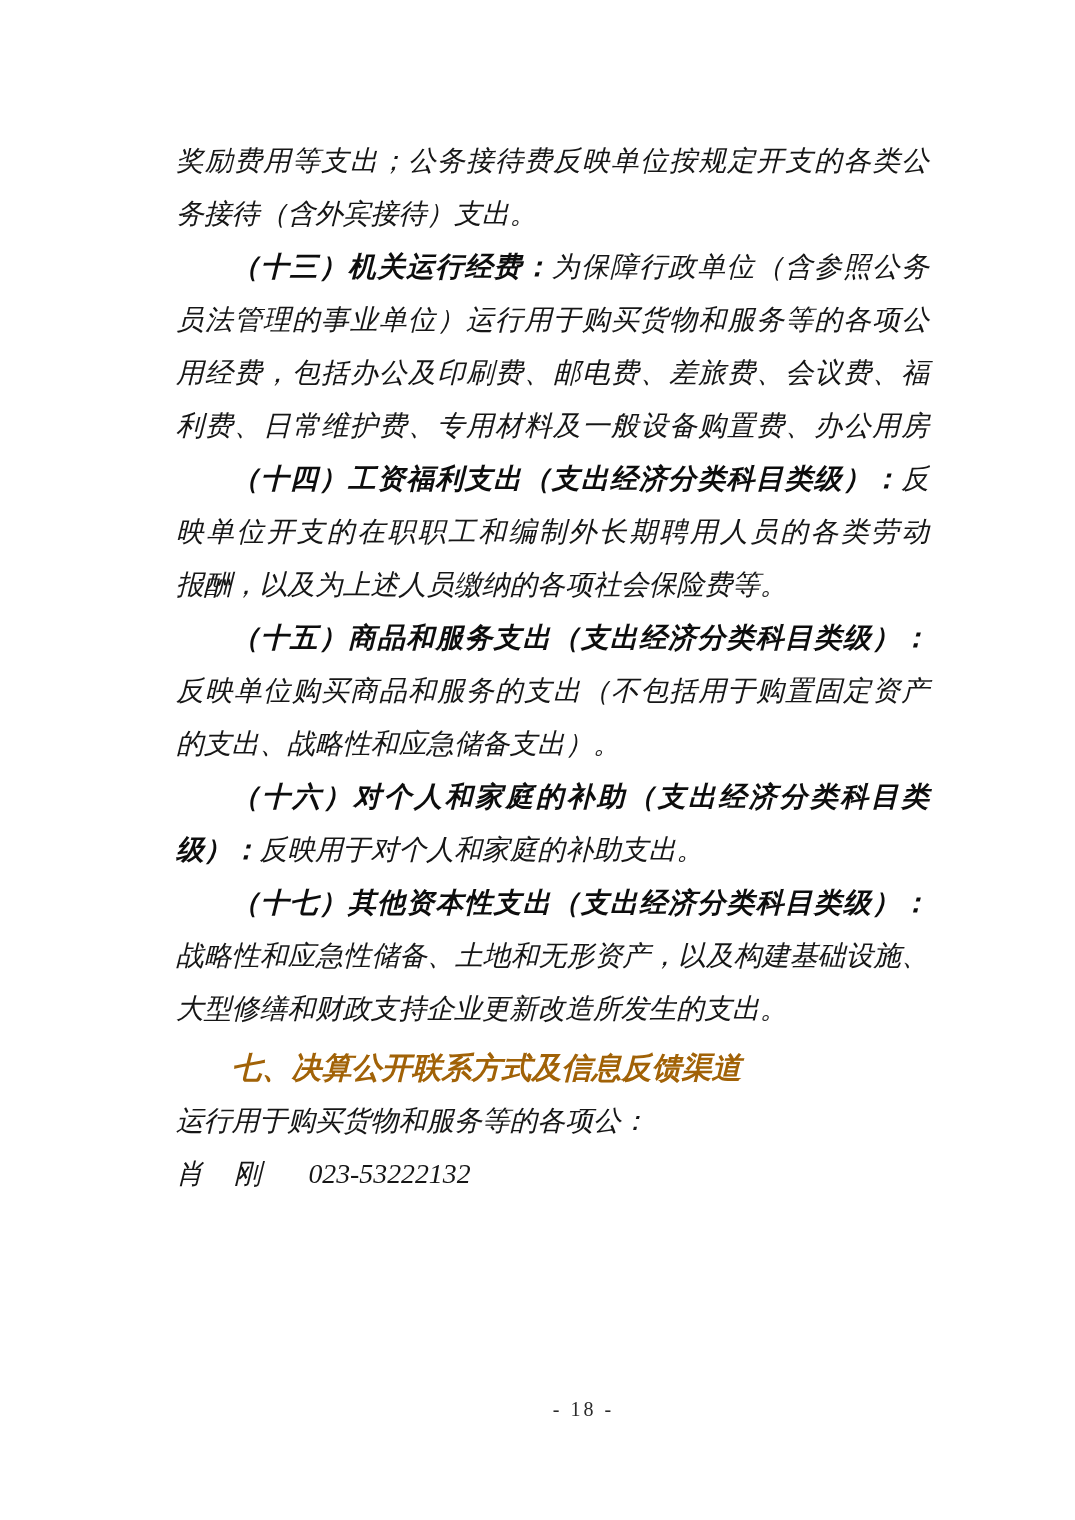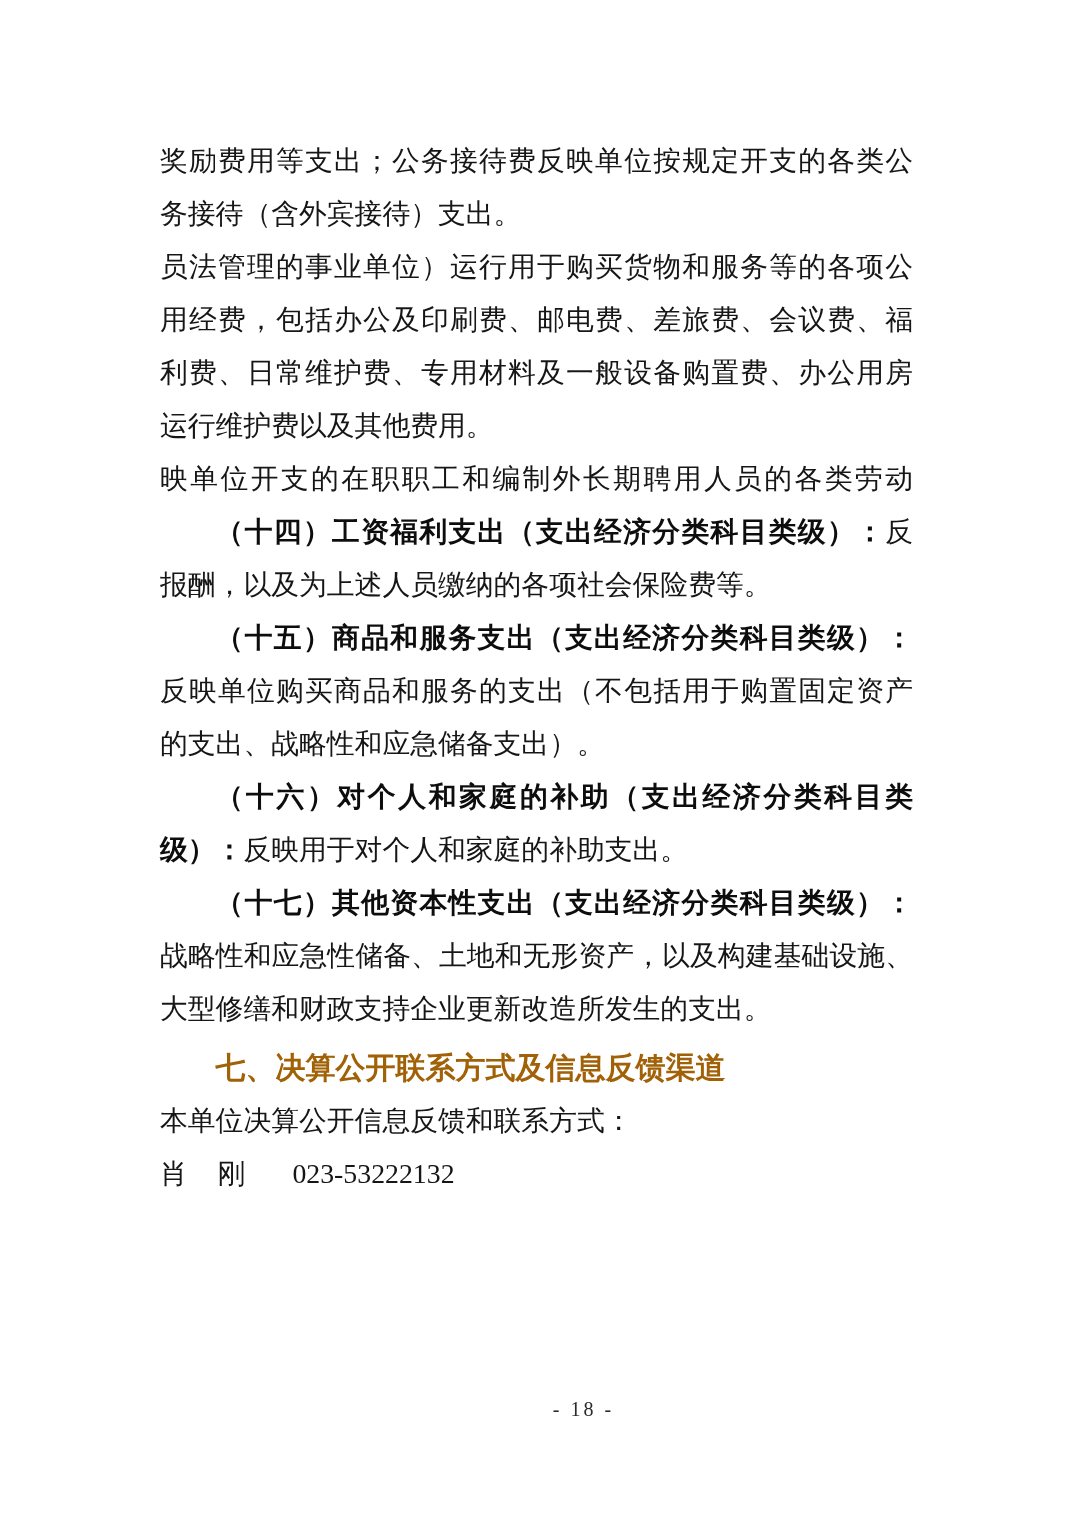--- a/index.html
+++ b/index.html
@@ -13,10 +13,11 @@
   }
   .doc {
     position: absolute;
-    left: 160px;
+    left: 176px;
     top: 134px;
     width: 753px;
     font-size: 27.8px;
+    font-style: italic;
   }
   .line {
     height: 53px;

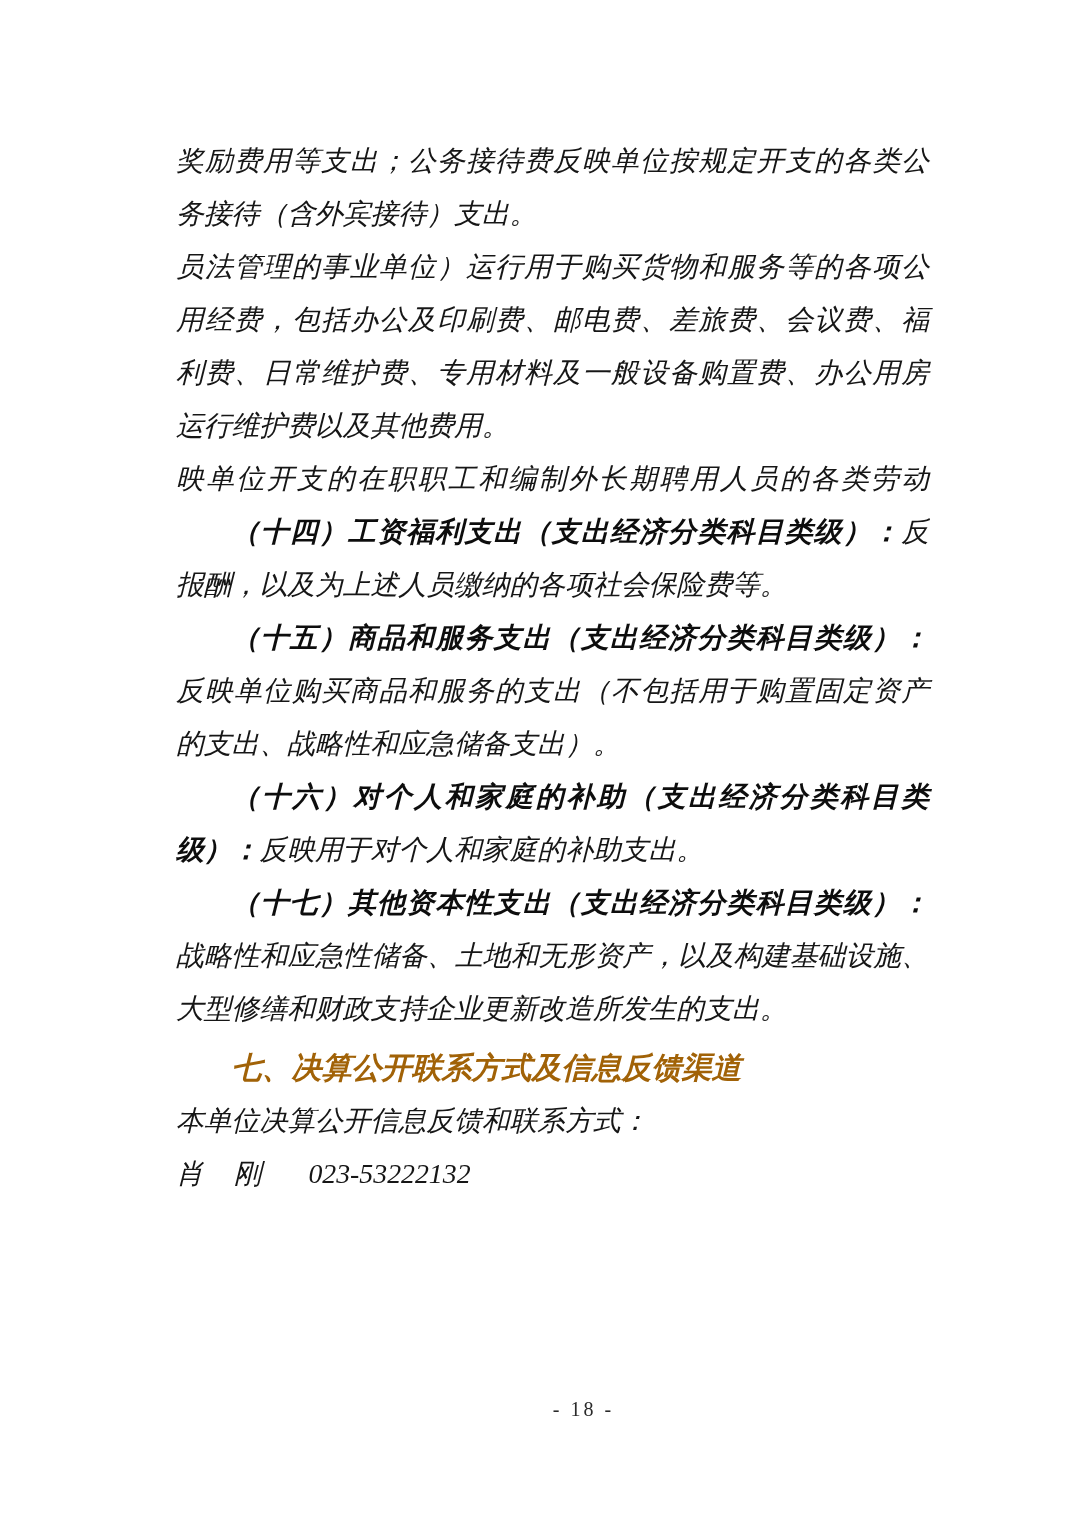--- a/index.html
+++ b/index.html
@@ -62,6 +62,7 @@
 
   <div class="line"><span class="seg">务接待（含外宾接待）支出。</span></div>
 
+  <div class="line j ind"><span class="seg b">（十三）机关运行经费：</span><span class="seg">为保障行政单位（含参照公务</span></div>
 
   <div class="line j"><span class="seg">员法管理的事业单位）运行用于购买货物和服务等的各项公</span></div>
 

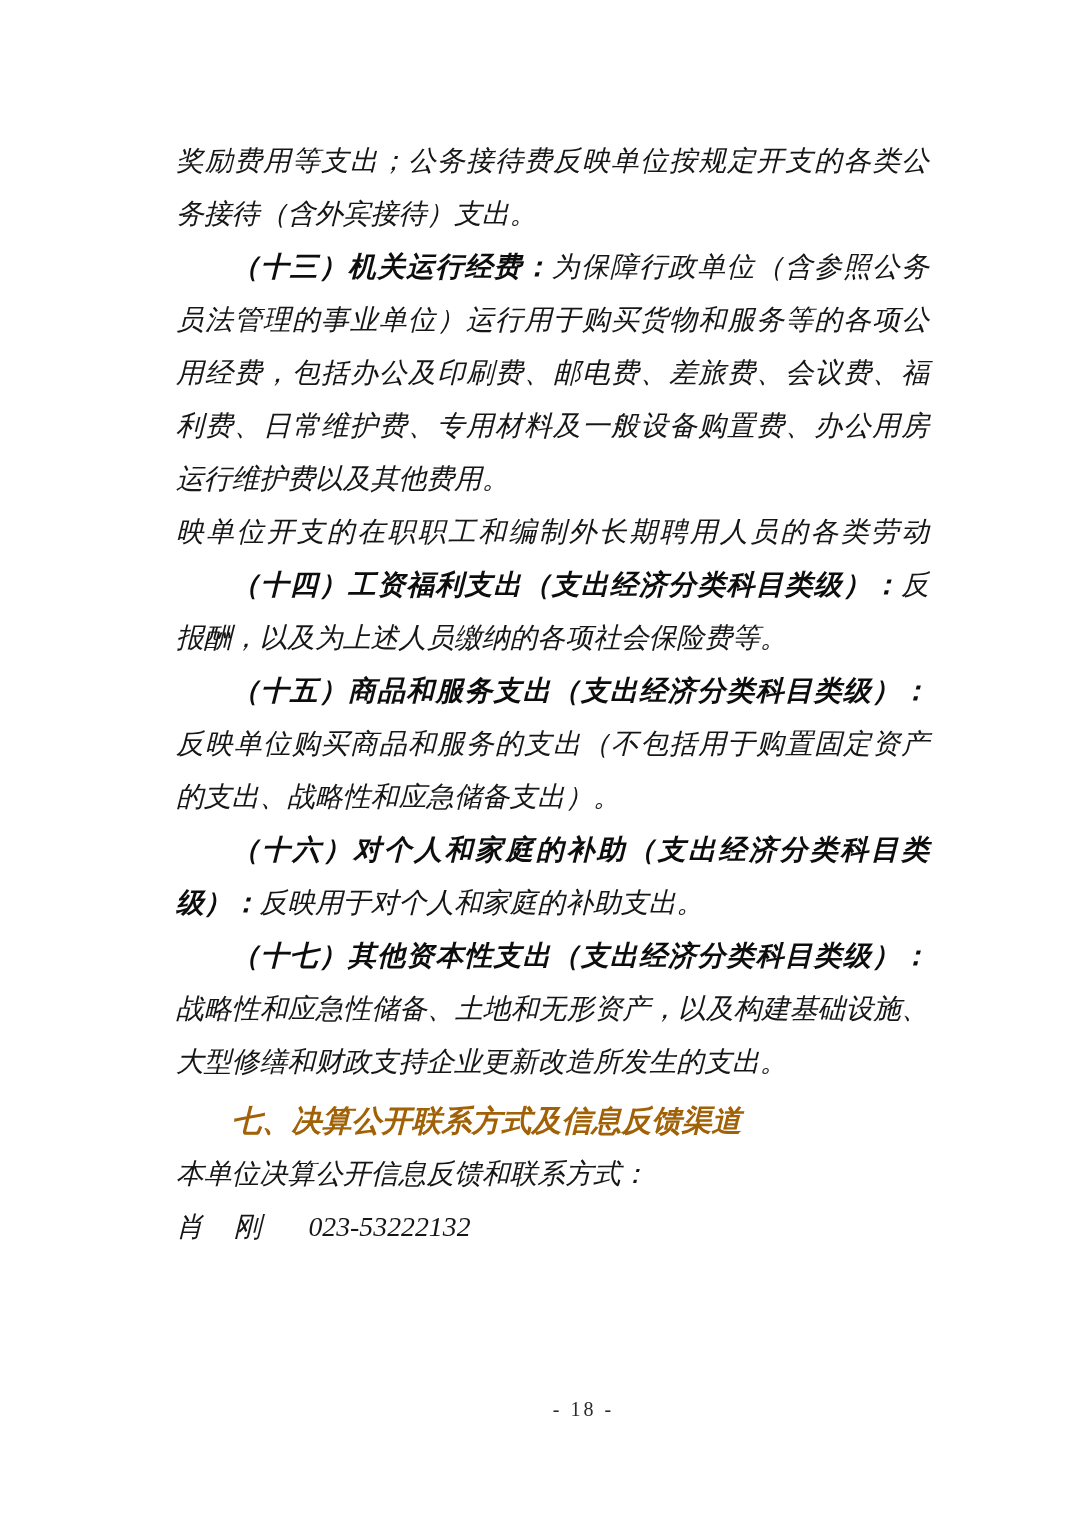--- a/index.html
+++ b/index.html
@@ -71,7 +71,6 @@
   <div class="line j"><span class="seg">利费、日常维护费、专用材料及一般设备购置费、办公用房</span></div>
 
 
-  <div class="line"><span class="seg">运行维护费以及其他费用。</span></div>
 
   <div class="line j"><span class="seg">映单位开支的在职职工和编制外长期聘用人员的各类劳动</span></div>
 

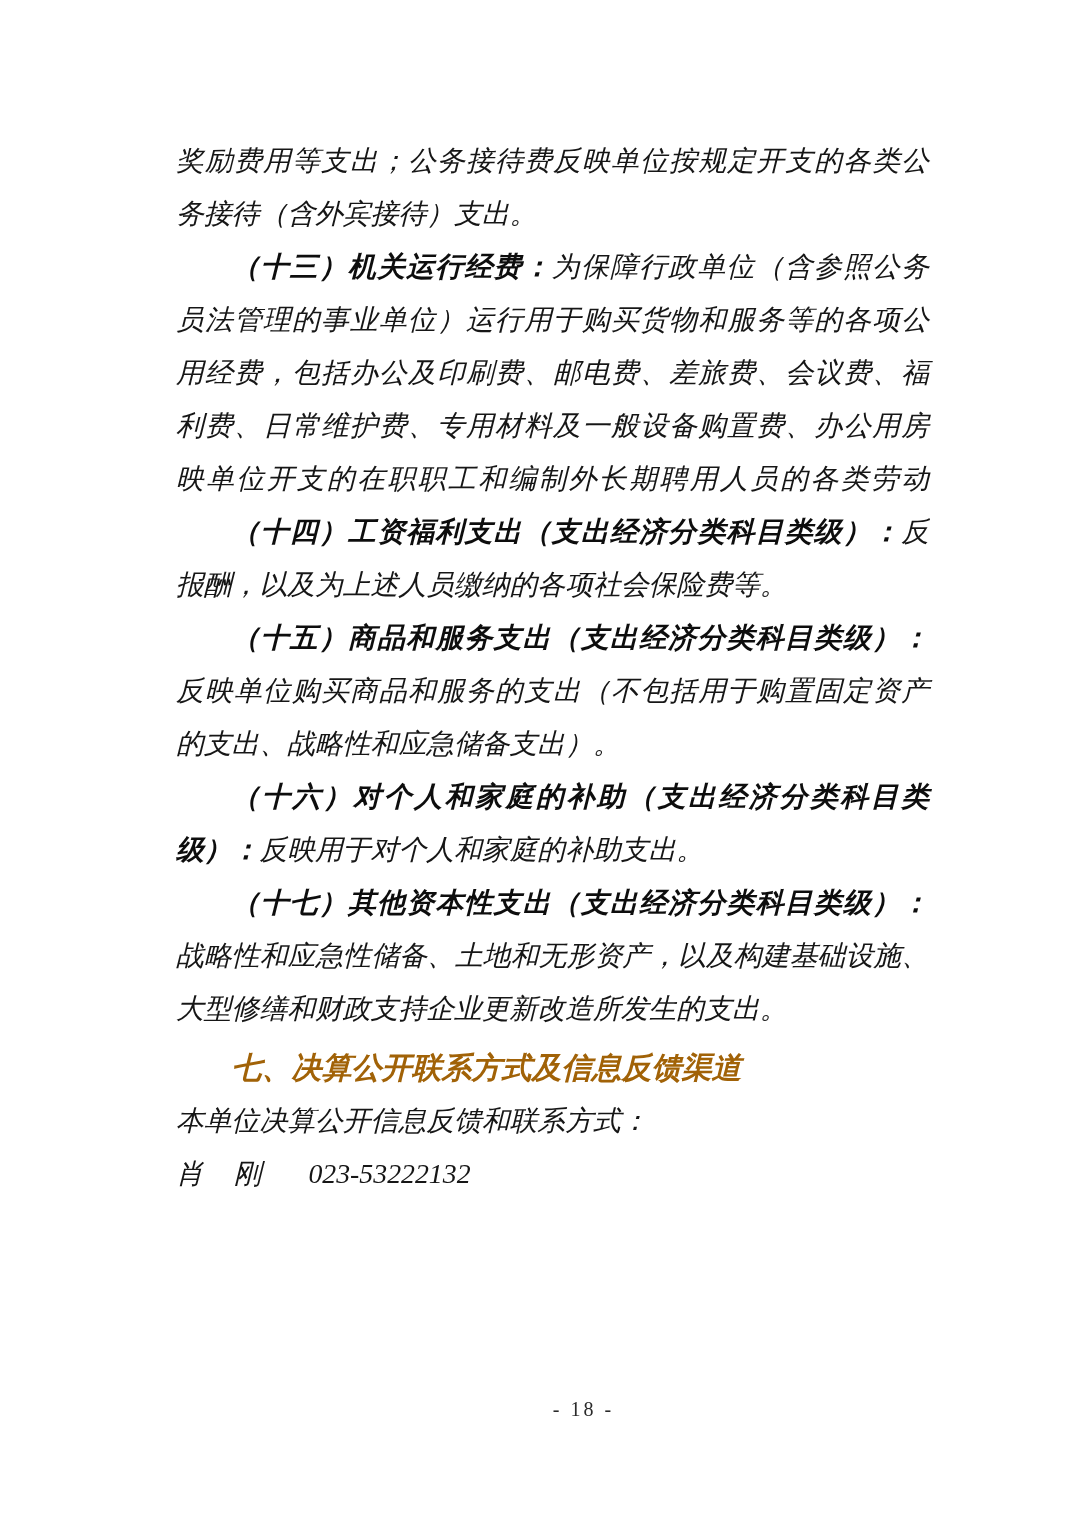--- a/index.html
+++ b/index.html
@@ -72,9 +72,9 @@
 
 
 
+  <div class="line j ind"><span class="seg b">（十四）工资福利支出（支出经济分类科目类级）：</span><span class="seg">反</span></div>
+
   <div class="line j"><span class="seg">映单位开支的在职职工和编制外长期聘用人员的各类劳动</span></div>
-
-  <div class="line j ind"><span class="seg b">（十四）工资福利支出（支出经济分类科目类级）：</span><span class="seg">反</span></div>
 
   <div class="line"><span class="seg">报酬，以及为上述人员缴纳的各项社会保险费等。</span></div>
 

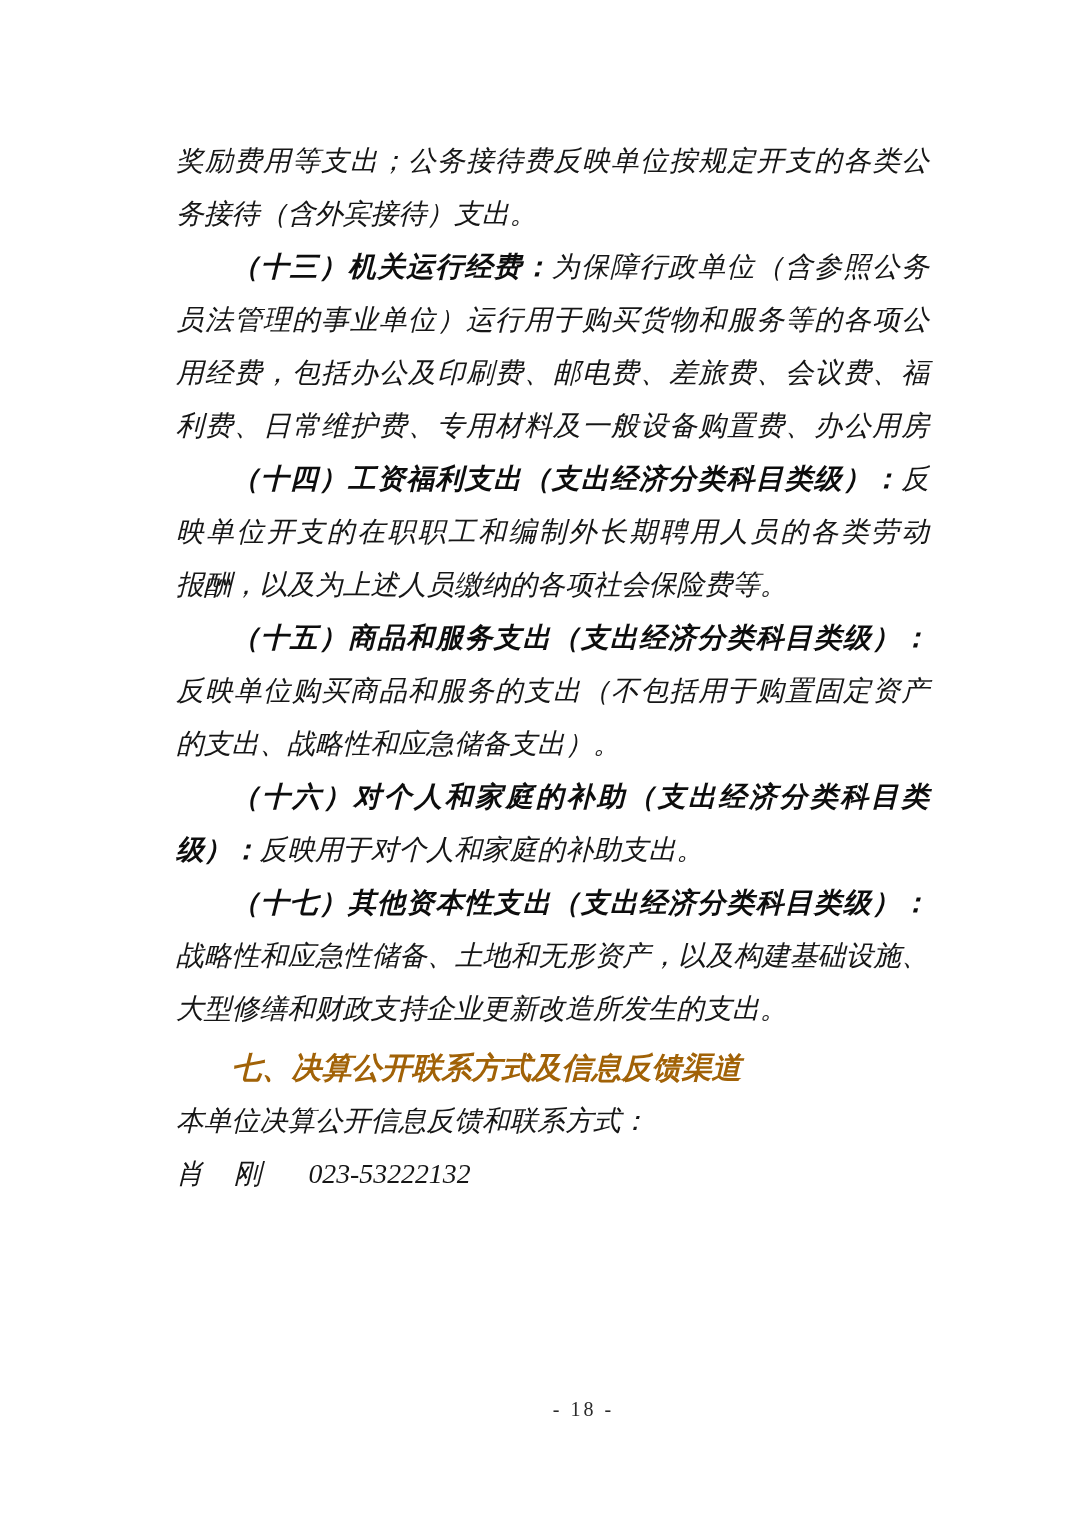--- a/index.html
+++ b/index.html
@@ -97,7 +97,7 @@
 
   <div class="line heading-line ind"><span class="seg">七、决算公开联系方式及信息反馈渠道</span></div>
 
-  <div class="line"><span class="seg">本单位决算公开信息反馈和联系方式：</span></div>
+  <div class="line"><span class="seg">运行用于购买货物和服务等的各项公：</span></div>
 
   <div class="line contact-line"><span class="seg">肖　刚</span><span class="seg phone">023-53222132</span></div>
 

